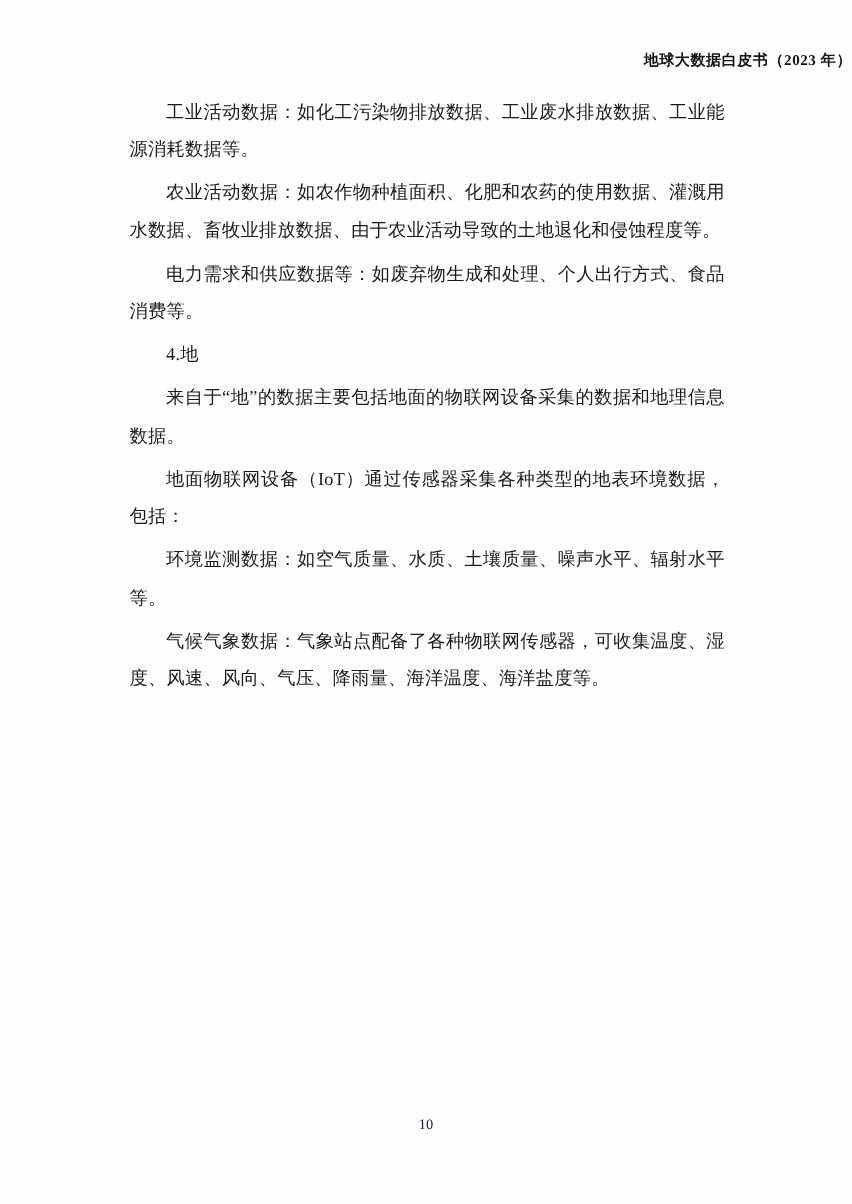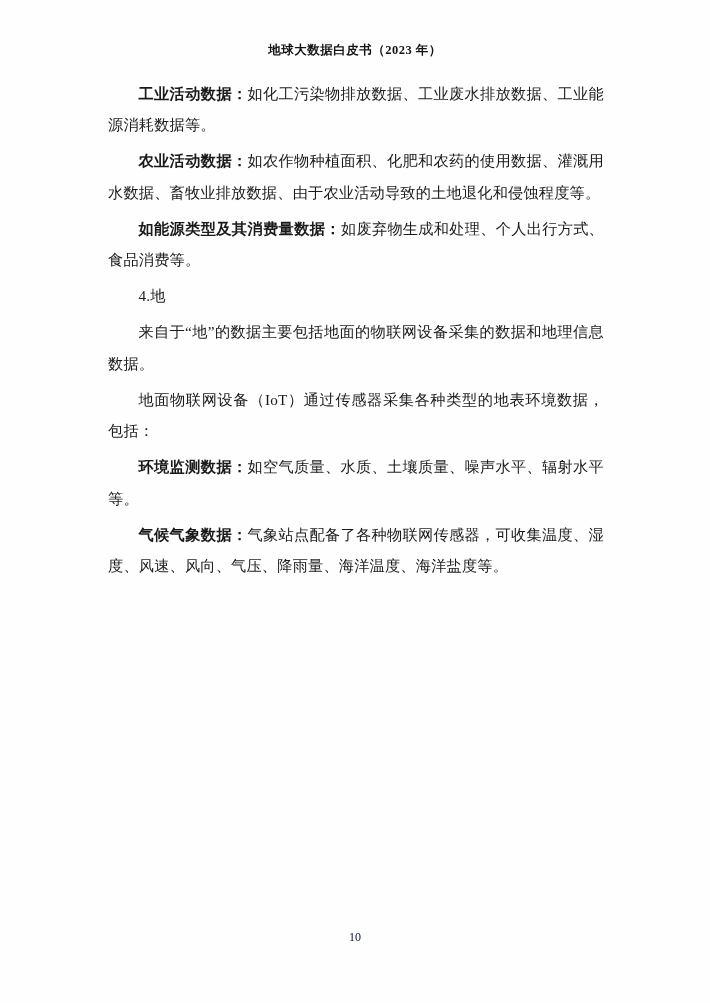--- a/index.html
+++ b/index.html
@@ -28,7 +28,7 @@
     top: 42px;
     left: 0;
     width: 710px;
-    text-align: center;
+    text-align: right;
     font-size: 12.5px;
     font-weight: bold;
     letter-spacing: 0.5px;

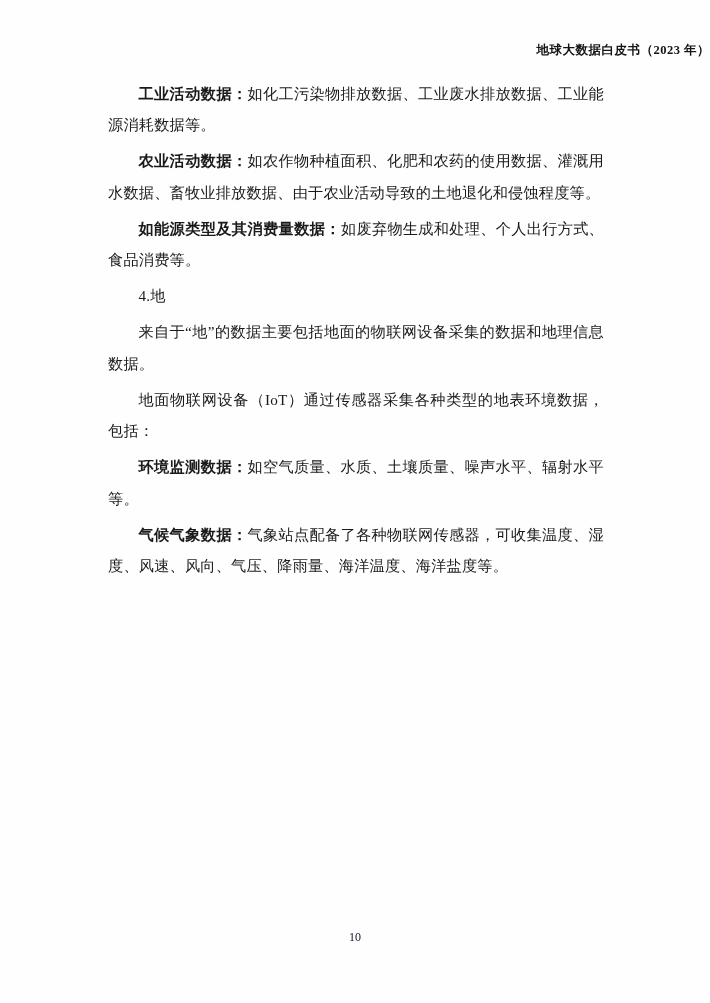--- a/index.html
+++ b/index.html
@@ -54,7 +54,7 @@
     text-indent: 2em;
   }
   .lead {
-    font-weight: bold;
+    font-weight: normal;
     font-family: "Liberation Sans", "DejaVu Sans", sans-serif;
     letter-spacing: 0.3px;
   }

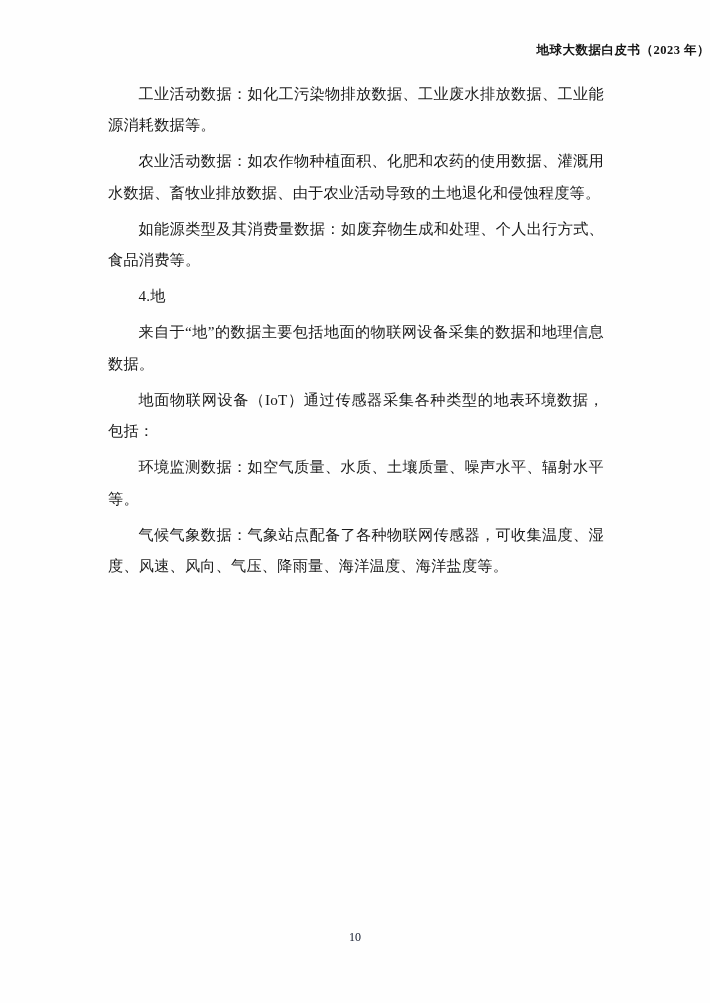--- a/index.html
+++ b/index.html
@@ -92,7 +92,7 @@
 
 
 
-    <p class="indent"><span class="lead">如能源类型及其消费量数据：</span><span class="body-txt">如废弃物生成和处理、个人出行方式、食品消费等。</span></p>
+    <p class="indent"><span class="lead">电力需求和供应数据等：</span><span class="body-txt">如废弃物生成和处理、个人出行方式、食品消费等。</span></p>
 
     <p class="section-num body-txt">4.地</p>
 

